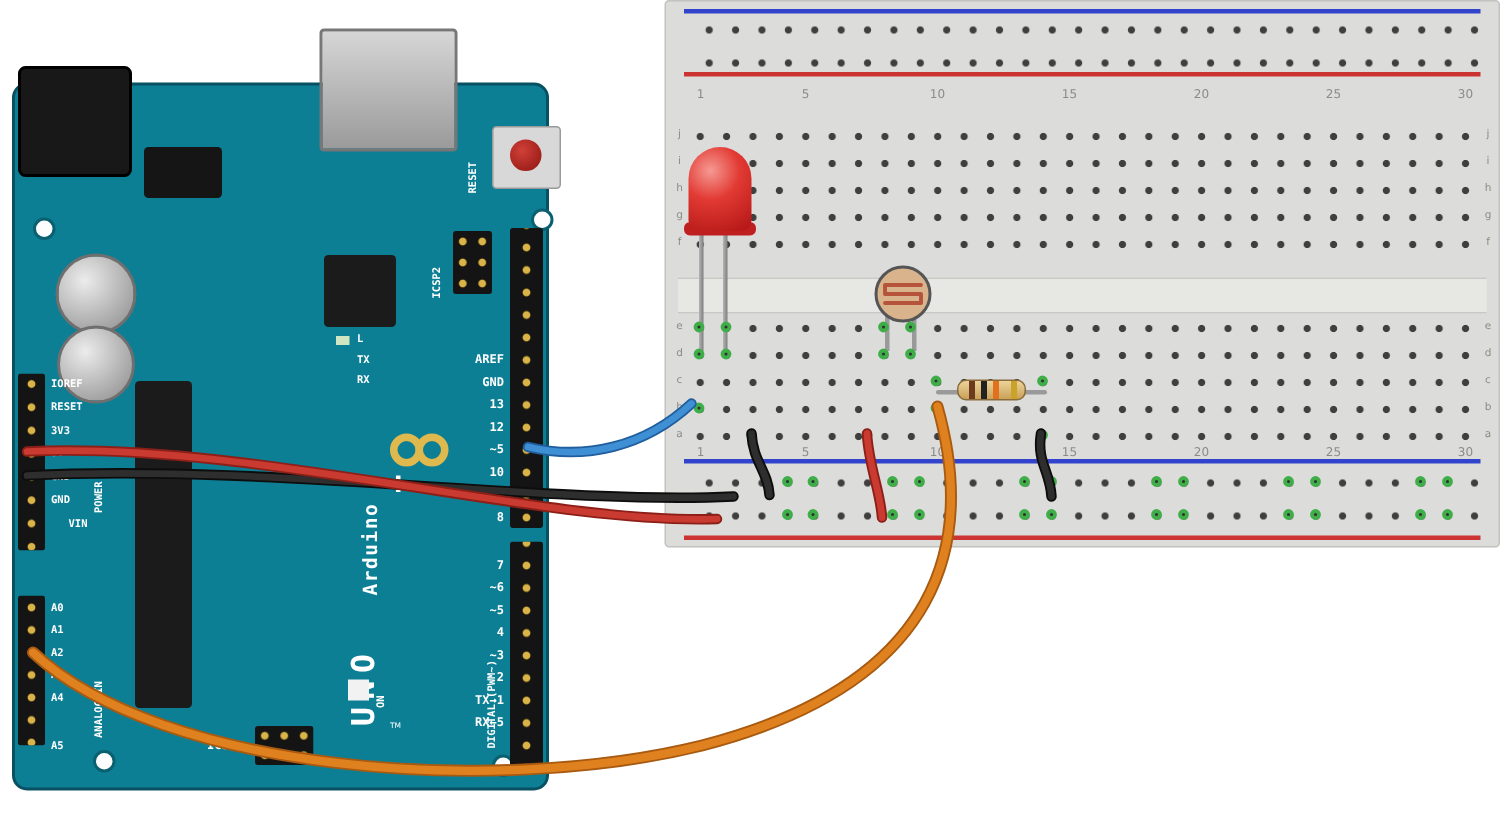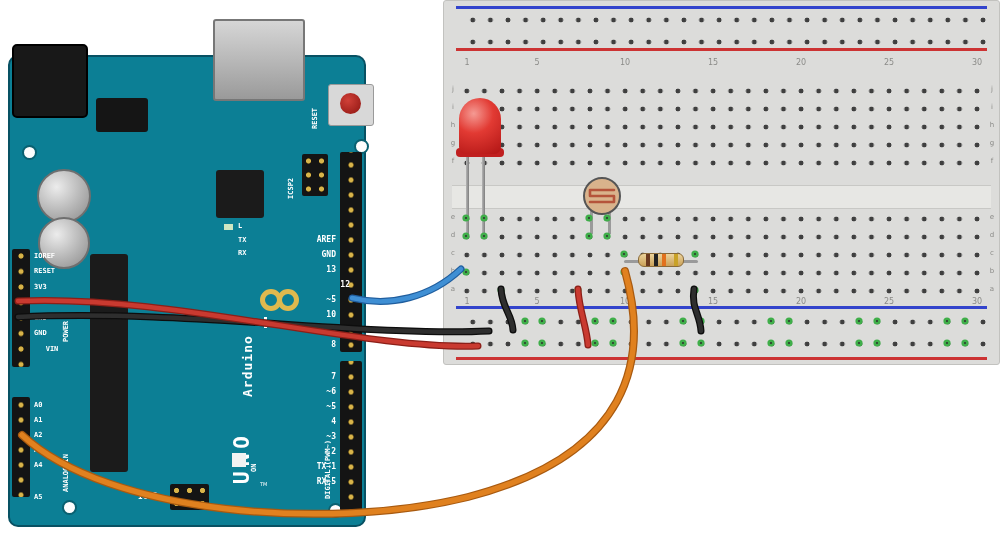--- a/index.html
+++ b/index.html
@@ -154,7 +154,7 @@
     <span class="pinlabel" style="left:286px;top:178px;">AREF</span>
     <span class="pinlabel" style="left:286px;top:193px;">GND</span>
     <span class="pinlabel" style="left:286px;top:208px;">13</span>
-    <span class="pinlabel" style="left:300px;top:223px;">12</span>
+    <span class="pinlabel" style="left:286px;top:223px;">12</span>
     <span class="pinlabel" style="left:286px;top:238px;">~5</span>
     <span class="pinlabel" style="left:286px;top:253px;">10</span>
     <span class="pinlabel" style="left:286px;top:268px;">~9</span>

